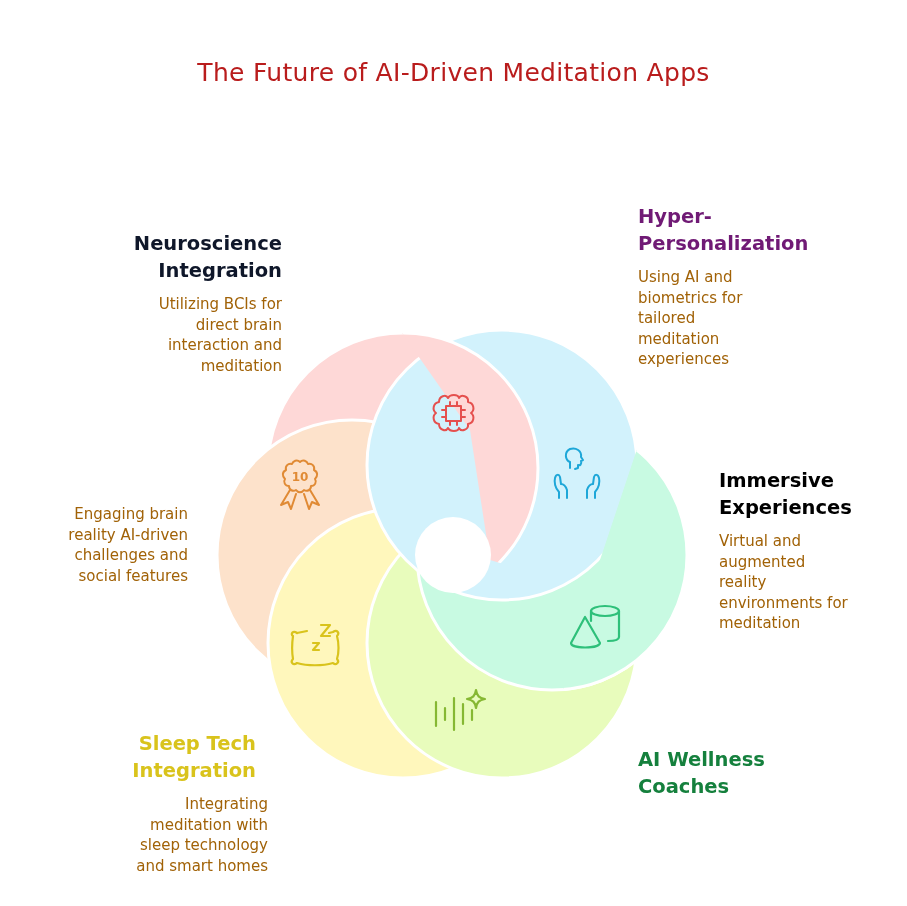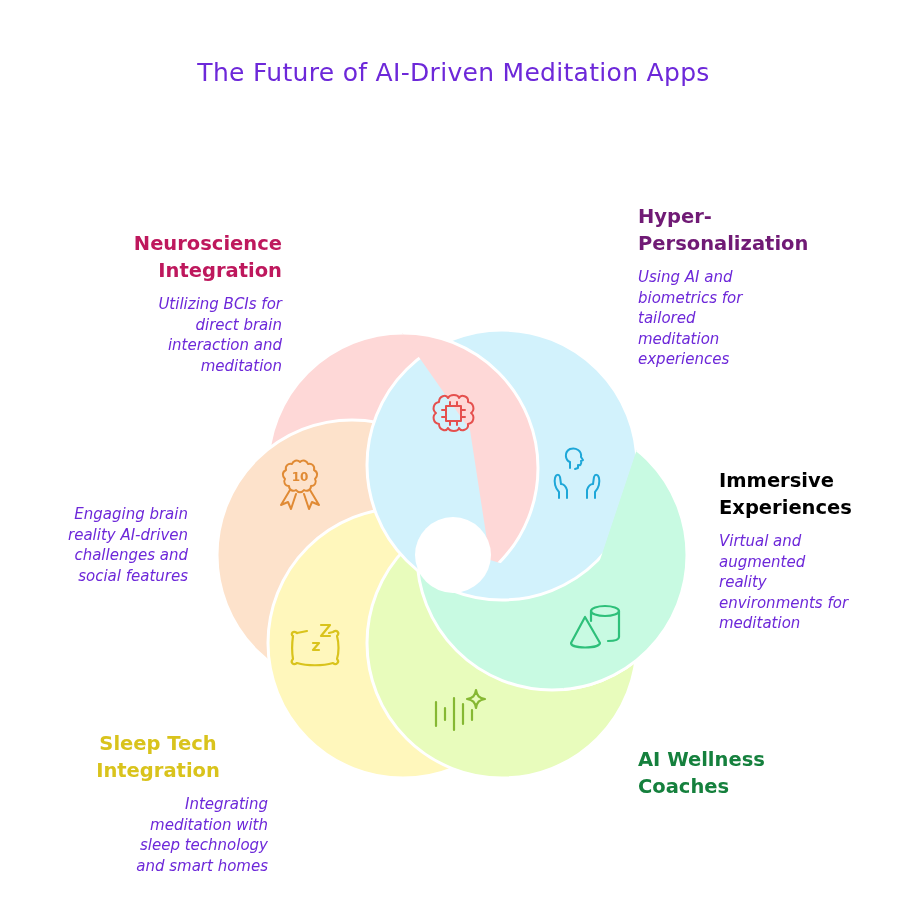--- a/index.html
+++ b/index.html
@@ -4,7 +4,7 @@
 <style>
   html, body { margin: 0; padding: 0; background: #ffffff; }
   body { width: 907px; height: 906px; position: relative; overflow: hidden; font-family: "DejaVu Sans", sans-serif; }
-  .title { position: absolute; left: 0; top: 58px; width: 907px; text-align: center; font-size: 25px; color: #6d28d9; letter-spacing: 0.3px; }
+  .title { position: absolute; left: 0; top: 58px; width: 907px; text-align: center; font-size: 25px; color: #b91c1c; letter-spacing: 0.3px; }
   .diagram { position: absolute; left: 0; top: 0; }
   .block { position: absolute; }
   .block h3 { margin: 0; font-size: 19.5px; font-weight: bold; line-height: 27px; }

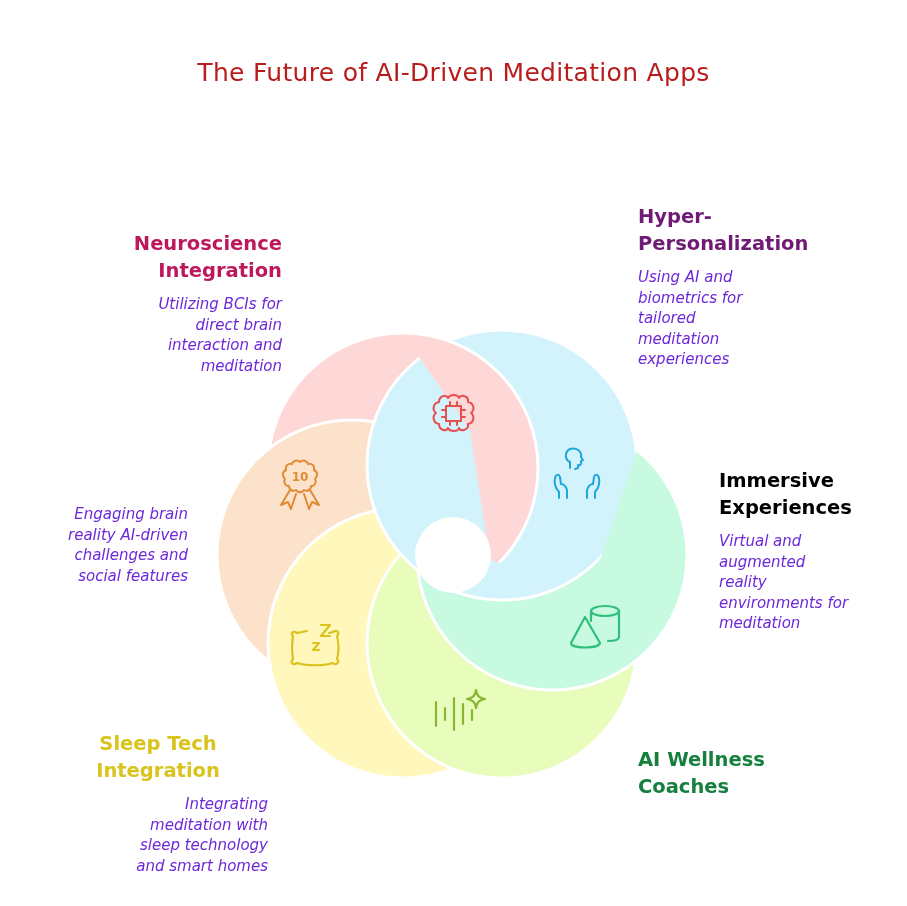--- a/index.html
+++ b/index.html
@@ -93,7 +93,7 @@
 </svg>
 
 <div class="block right" style="left:60px; top:230px; width:222px;">
-  <h3 style="color:#be185d;">
+  <h3 style="color:#0f172a;">
     <span>Neuroscience</span><br>
     <span>Integration</span>
   </h3>

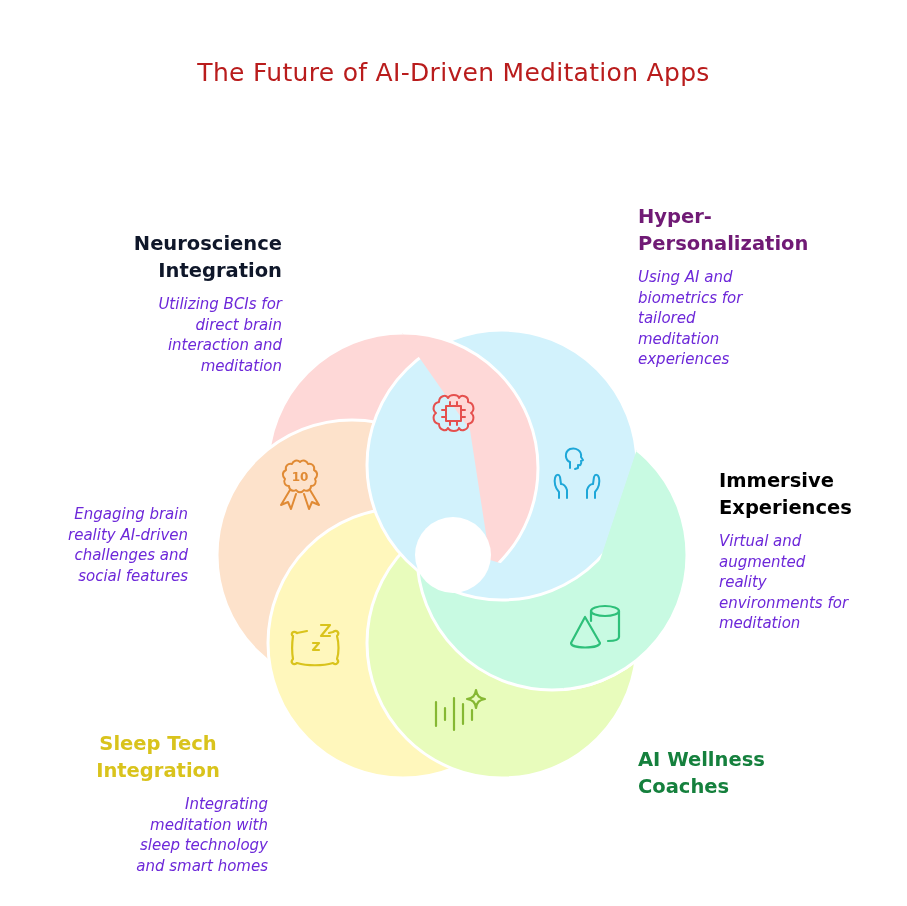--- a/index.html
+++ b/index.html
@@ -8,7 +8,7 @@
   .diagram { position: absolute; left: 0; top: 0; }
   .block { position: absolute; }
   .block h3 { margin: 0; font-size: 19.5px; font-weight: bold; line-height: 27px; }
-  .block p { margin: 10px 0 0 0; font-size: 15px; line-height: 20.5px; color: #6d28d9; font-style: italic; }
+  .block p { margin: 10px 0 0 0; font-size: 15px; line-height: 20.5px; color: #a16207; }
   .right { text-align: right; }
   .left { text-align: left; }
 </style>

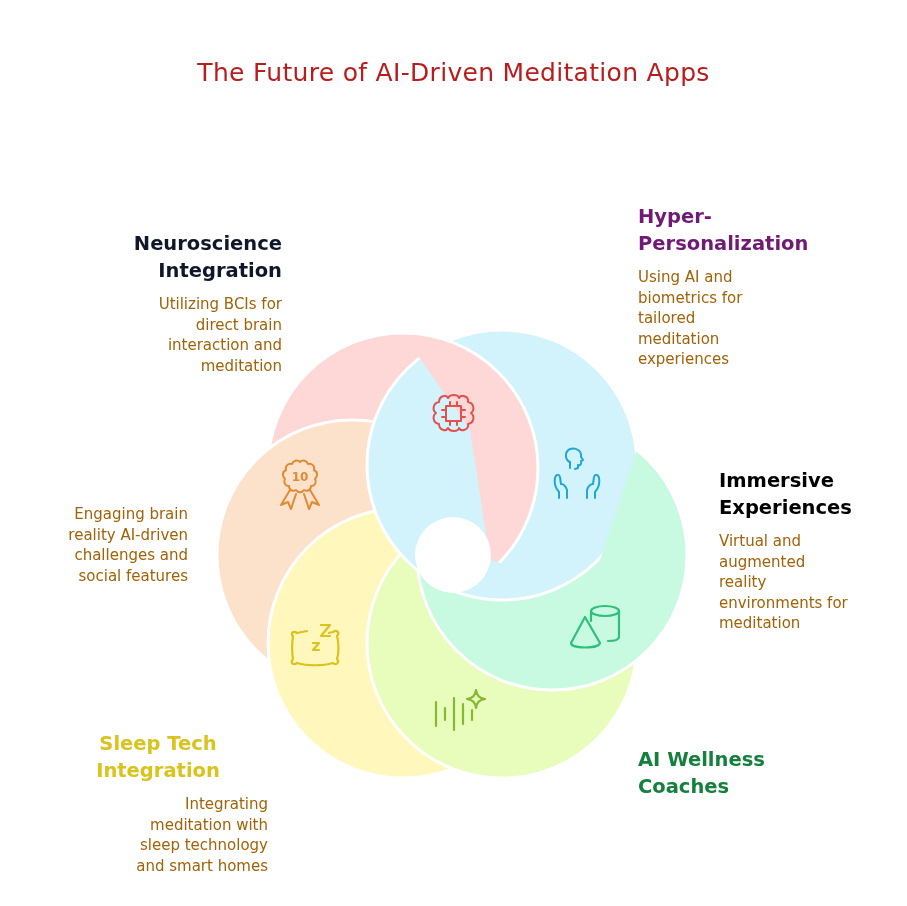--- a/index.html
+++ b/index.html
@@ -141,7 +141,7 @@
 </div>
 
 <div class="block right" style="left:60px; top:730px; width:208px;">
-  <h3 style="color:#d9c31c; text-align:center; padding-right:12px;">
+  <h3 style="color:#d9c31c; text-align:right; padding-right:12px;">
     <span>Sleep Tech</span><br>
     <span>Integration</span>
   </h3>

